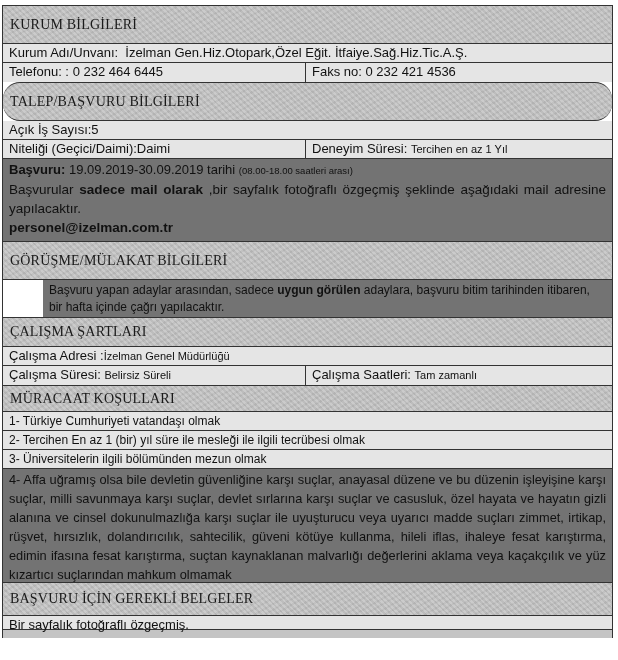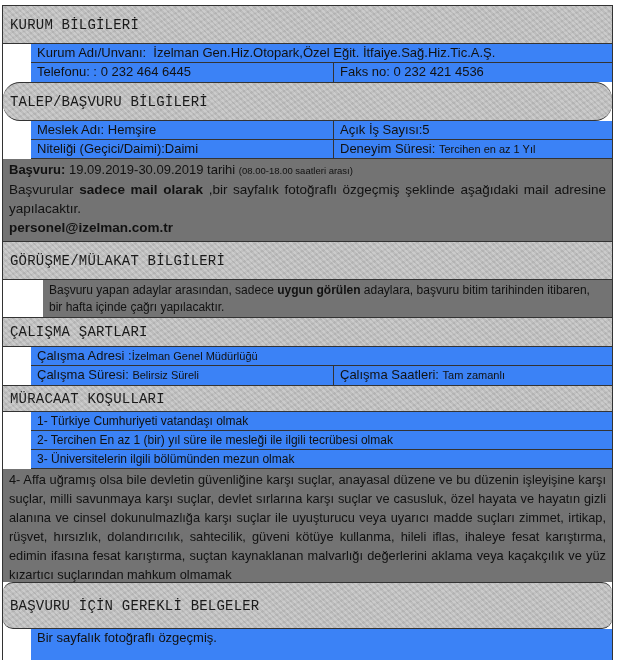--- a/index.html
+++ b/index.html
@@ -21,7 +21,7 @@
       repeating-linear-gradient(-30deg, rgba(255,255,255,0.06) 0 3px, rgba(0,0,0,0.04) 3px 5px);
     border-top: 1.5px solid #333;
     border-bottom: 1.5px solid #333;
-    font-family: Liberation Mono, monospace;
+    font-family: Liberation Serif, serif;
     font-size: 14px;
     letter-spacing: 0.2px;
     padding-left: 7px;

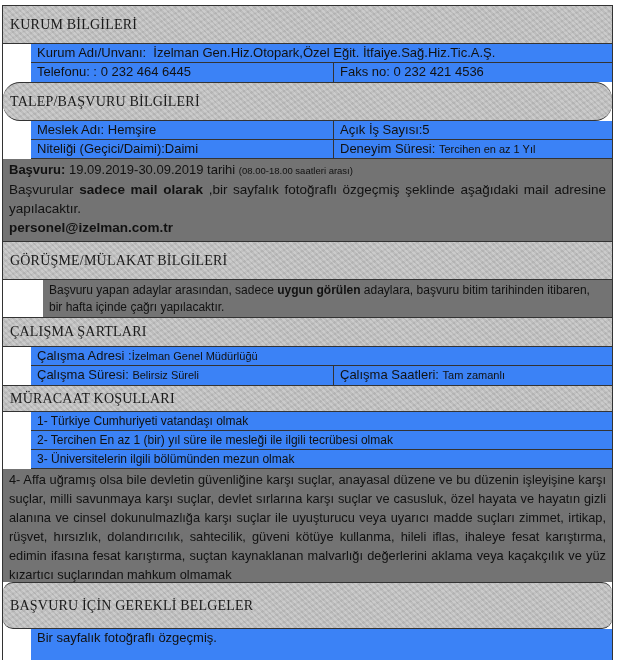--- a/index.html
+++ b/index.html
@@ -32,10 +32,9 @@
   .row {
     display: flex; box-sizing: border-box;
     border-bottom: 1.2px solid #333;
-    background: #3b82f6;
+    background: #e5e5e5;
     font-size: 13px;
     line-height: 18px;
-    margin-left: 28px;
   }
   .row .cell { padding: 0 6px; box-sizing: border-box; white-space: nowrap; }
   .row .cell.left { width: 303px; border-right: 1.2px solid #333; }

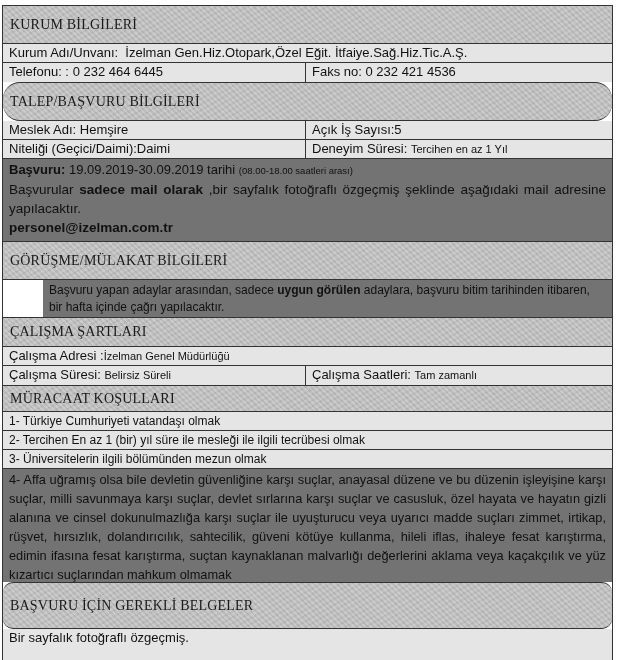--- a/index.html
+++ b/index.html
@@ -79,10 +79,6 @@
     <span>TALEP/BAŞVURU BİLGİLERİ</span>
   </div>
   <div class="row" style="height:19px;">
-    <div class="cell left">
-      <span>Meslek Adı:</span>
-      <span>Hemşire</span>
-    </div>
     <div class="cell">
       <span>Açık İş Sayısı:</span><span>5</span>
     </div>

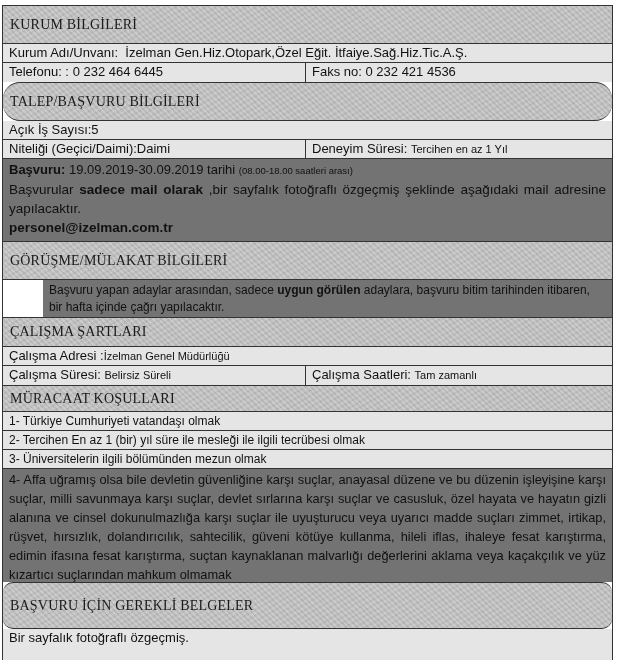--- a/index.html
+++ b/index.html
@@ -150,7 +150,7 @@
     <span>4- Affa uğramış olsa bile devletin güvenliğine karşı suçlar, anayasal düzene ve bu düzenin işleyişine karşı suçlar, milli savunmaya karşı suçlar, devlet sırlarına karşı suçlar ve casusluk, özel hayata ve hayatın gizli alanına ve cinsel dokunulmazlığa karşı suçlar ile uyuşturucu veya uyarıcı madde suçları zimmet, irtikap, rüşvet, hırsızlık, dolandırıcılık, sahtecilik, güveni kötüye kullanma, hileli iflas, ihaleye fesat karıştırma, edimin ifasına fesat karıştırma, suçtan kaynaklanan malvarlığı değerlerini aklama veya kaçakçılık ve yüz kızartıcı suçlarından mahkum olmamak</span>
   </div>
 
-  <div class="sec-head" style="height:47px;border-radius:10px;">
+  <div class="sec-head" style="height:34px;">
     <span>BAŞVURU İÇİN GEREKLİ BELGELER</span>
   </div>
   <div class="row" style="height:34px;">

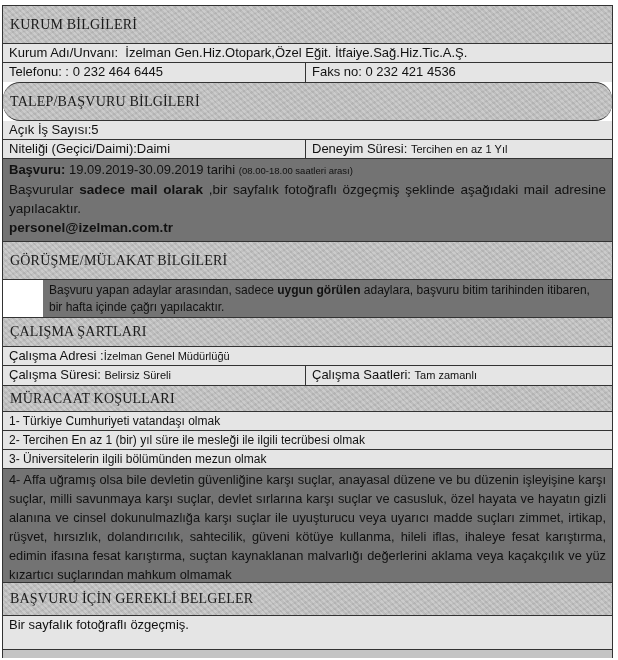--- a/index.html
+++ b/index.html
@@ -153,7 +153,7 @@
   <div class="sec-head" style="height:34px;">
     <span>BAŞVURU İÇİN GEREKLİ BELGELER</span>
   </div>
-  <div class="row" style="height:34px;">
+  <div class="row" style="height:14px;">
     <div class="cell full">Bir sayfalık fotoğraflı özgeçmiş.</div>
   </div>
   <div class="gray-strip" style="border-top:none;"></div>

